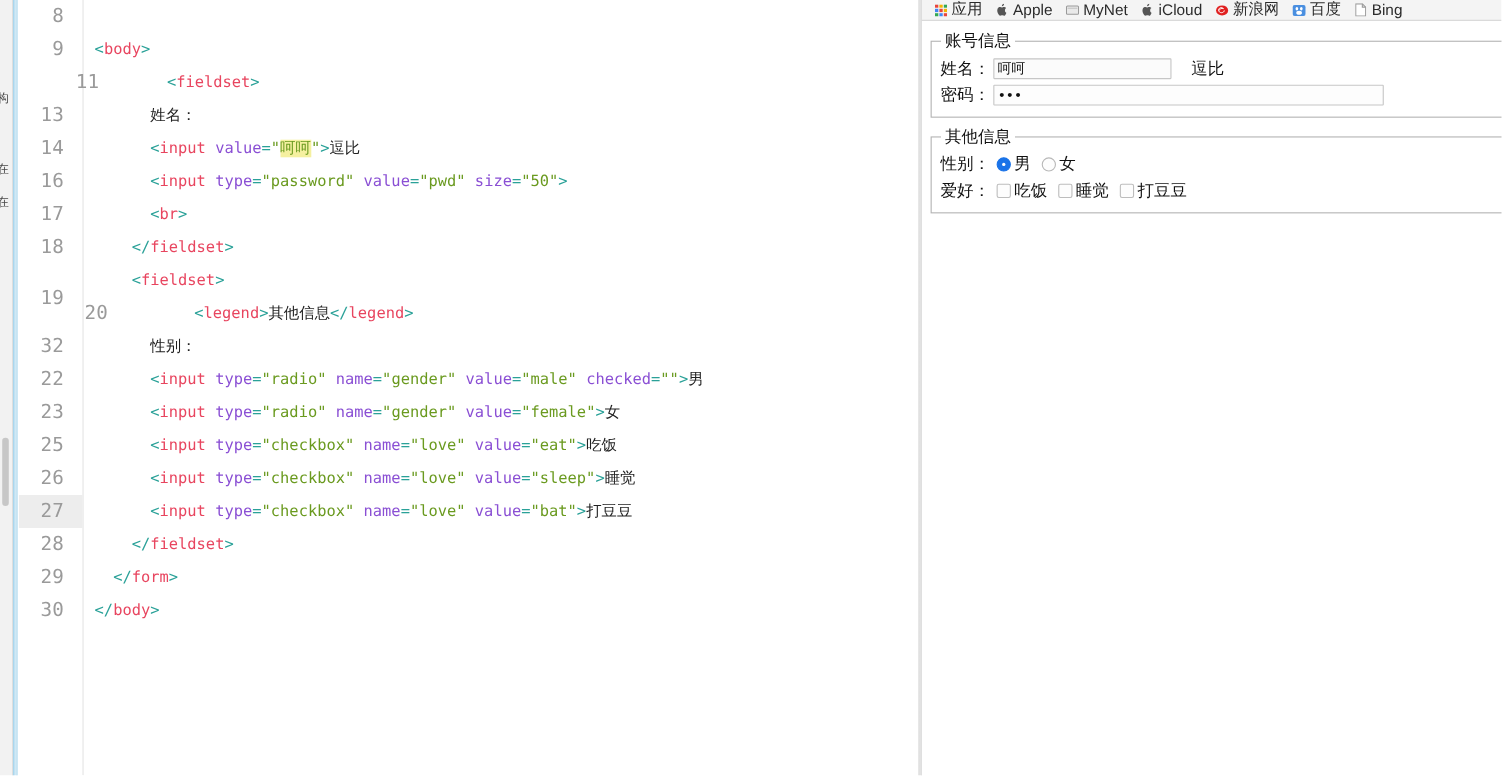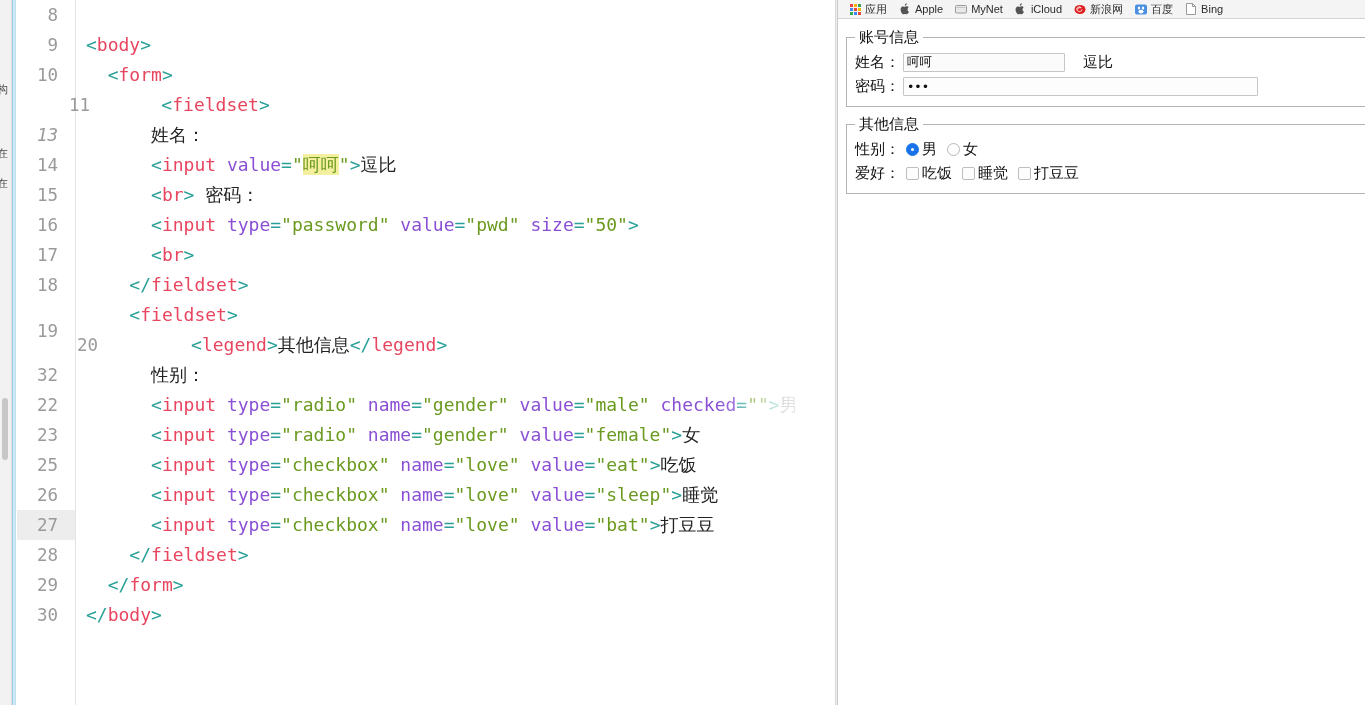--- a/index.html
+++ b/index.html
@@ -156,7 +156,7 @@
     align-items: center;
     gap: 4px;
     padding: 1px 5px;
-    font-size: 11px;
+    font-size: 14px;
     color: #2b2b2b;
     white-space: nowrap;
     border-radius: 3px;

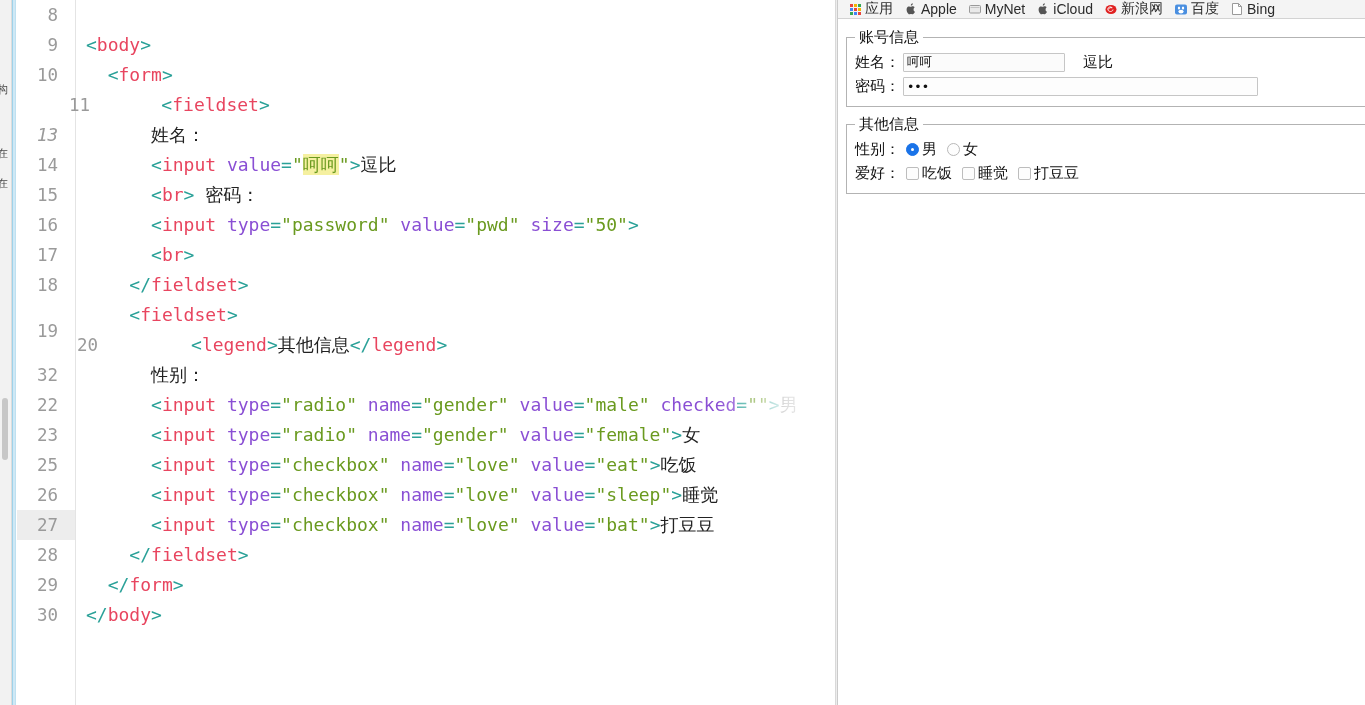--- a/index.html
+++ b/index.html
@@ -101,7 +101,7 @@
     height: 30px;
     line-height: 30px;
     font-family: "DejaVu Sans Mono", "Liberation Mono", monospace;
-    font-size: 18px;
+    font-size: 14px;
     white-space: pre;
     color: #333333;
     overflow: hidden;

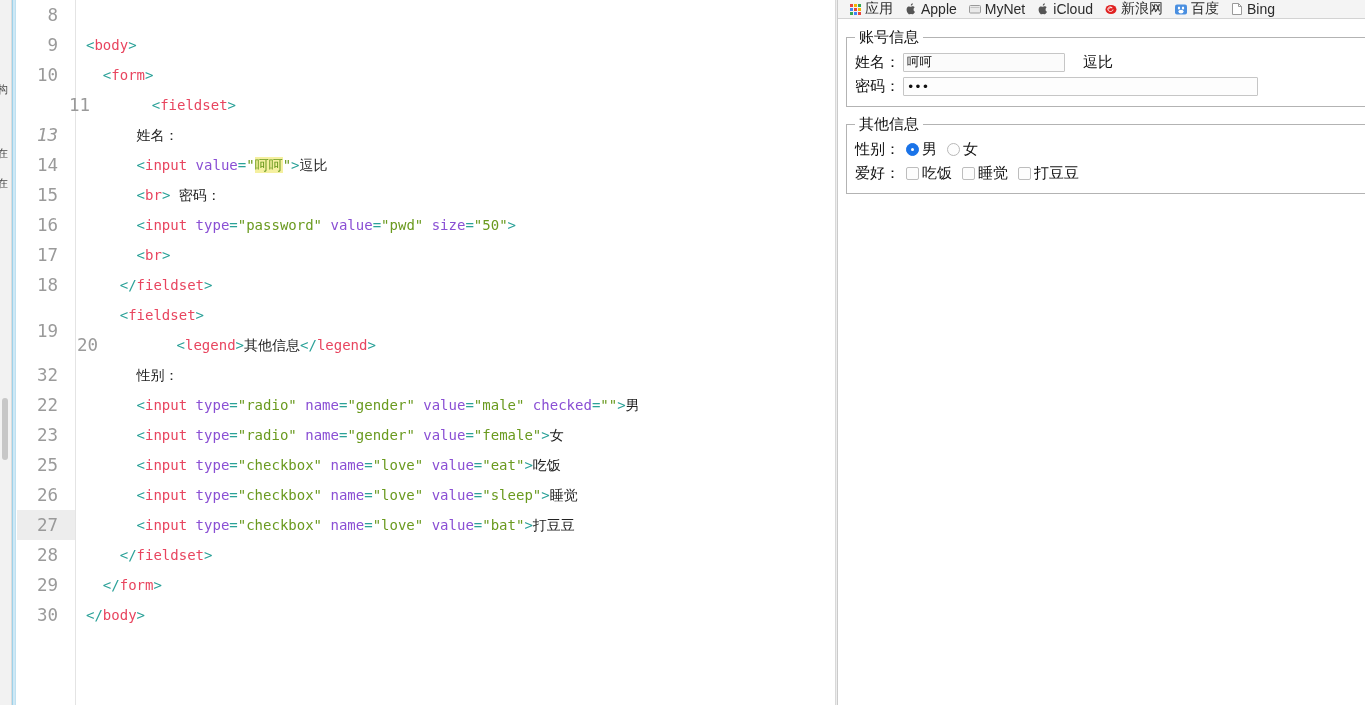--- a/index.html
+++ b/index.html
@@ -282,12 +282,6 @@
           <div class="code-text"><span class="tk-punct">&lt;</span><span class="tk-tag">body</span><span class="tk-punct">&gt;</span></div>
         </div>
         <div class="row">
-          <div class="lnum-cell" style="width: 58px; flex: 0 0 58px;">
-            <div class="lnum">10</div>
-          </div>
-          <div class="code-text"><span class="tk-text">  </span><span class="tk-punct">&lt;</span><span class="tk-tag">form</span><span class="tk-punct">&gt;</span></div>
-        </div>
-        <div class="row">
           <div class="lnum-cell" style="width: 58px; flex: 0 0 58px; margin-left: 32px;">
             <div class="lnum">11</div>
           </div>

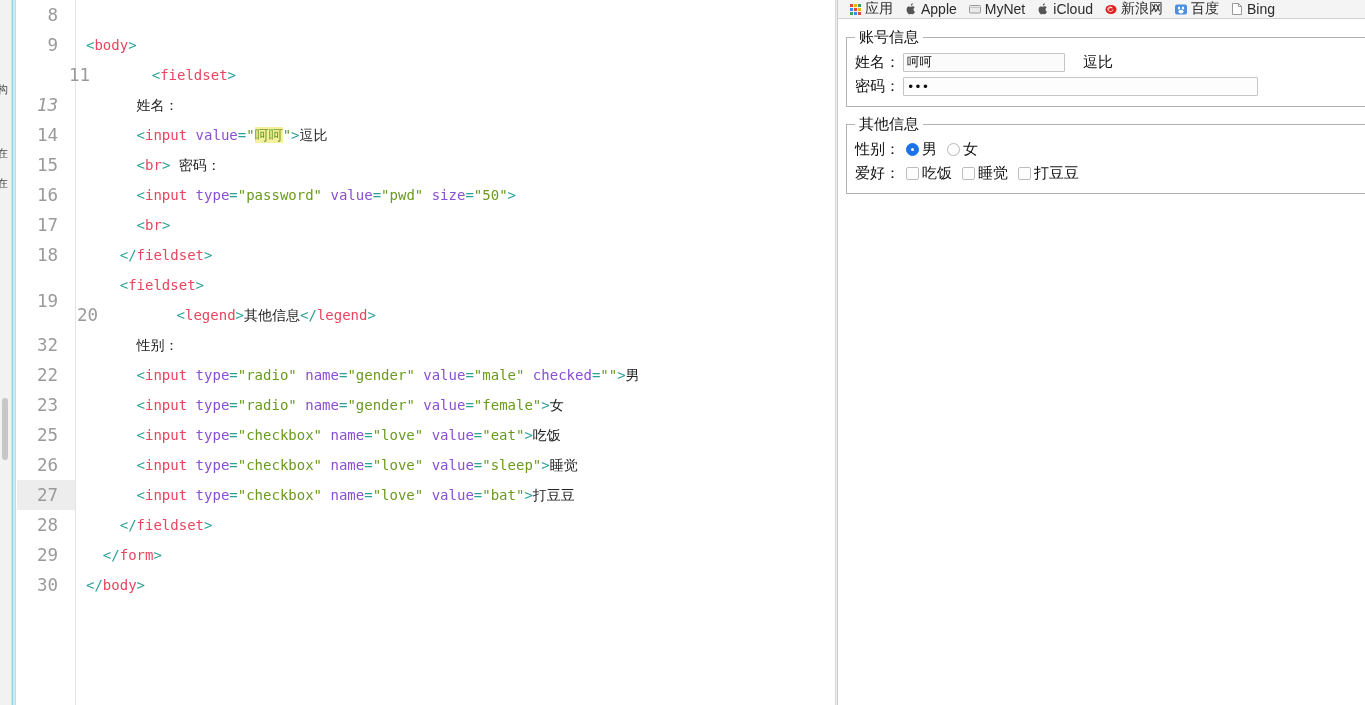--- a/index.html
+++ b/index.html
@@ -288,7 +288,7 @@
           <div class="code-text"><span class="tk-text">    </span><span class="tk-punct">&lt;</span><span class="tk-tag">fieldset</span><span class="tk-punct">&gt;</span></div>
         </div>
         <div class="row">
-          <div class="lnum-cell" style="width: 58px; flex: 0 0 58px; font-style: italic;">
+          <div class="lnum-cell" style="width: 58px; flex: 0 0 58px;">
             <div class="lnum">13</div>
           </div>
           <div class="code-text"><span class="tk-text">      姓名：</span></div>

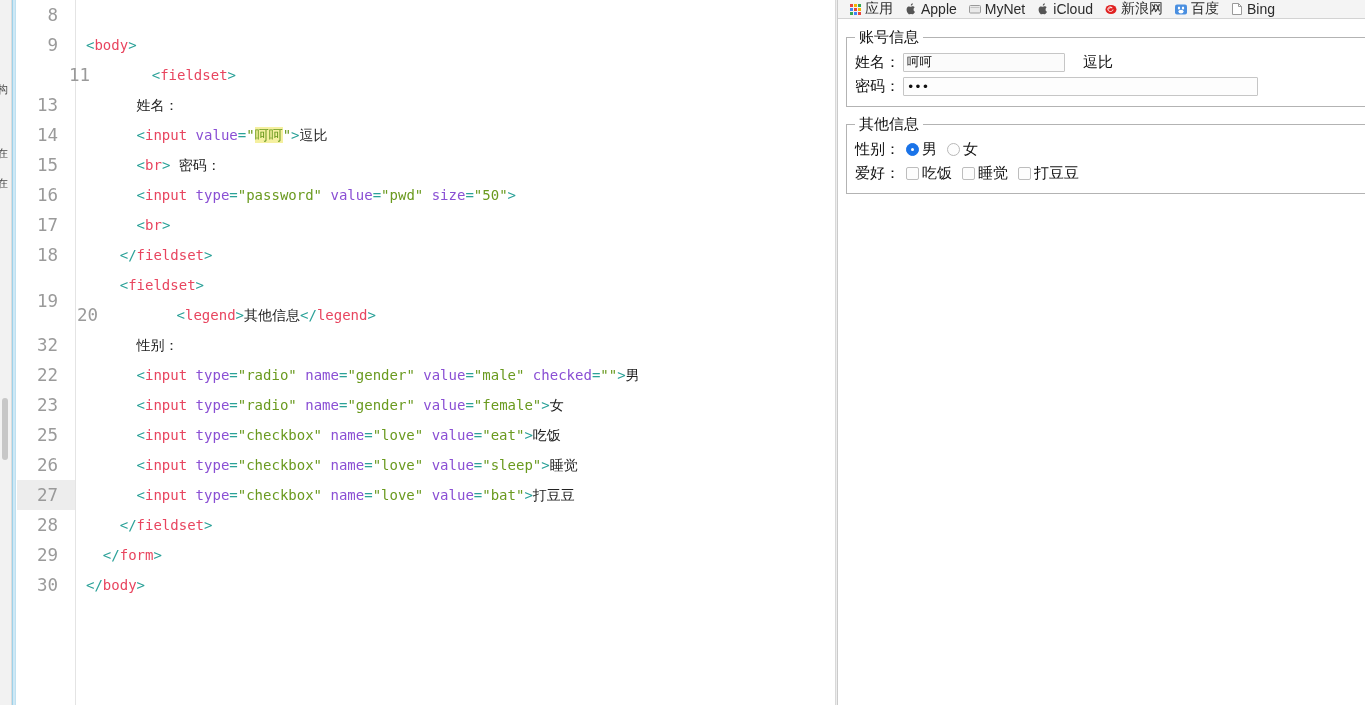--- a/index.html
+++ b/index.html
@@ -301,12 +301,6 @@
         </div>
         <div class="row">
           <div class="lnum-cell" style="width: 58px; flex: 0 0 58px;">
-            <div class="lnum">15</div>
-          </div>
-          <div class="code-text"><span class="tk-text">      </span><span class="tk-punct">&lt;</span><span class="tk-tag">br</span><span class="tk-punct">&gt;</span><span class="tk-text"> 密码：</span></div>
-        </div>
-        <div class="row">
-          <div class="lnum-cell" style="width: 58px; flex: 0 0 58px;">
             <div class="lnum">16</div>
           </div>
           <div class="code-text"><span class="tk-text">      </span><span class="tk-punct">&lt;</span><span class="tk-tag">input</span><span class="tk-text"> </span><span class="tk-attr">type</span><span class="tk-punct">=</span><span class="tk-str">"password"</span><span class="tk-text"> </span><span class="tk-attr">value</span><span class="tk-punct">=</span><span class="tk-str">"pwd"</span><span class="tk-text"> </span><span class="tk-attr">size</span><span class="tk-punct">=</span><span class="tk-str">"50"</span><span class="tk-punct">&gt;</span></div>

